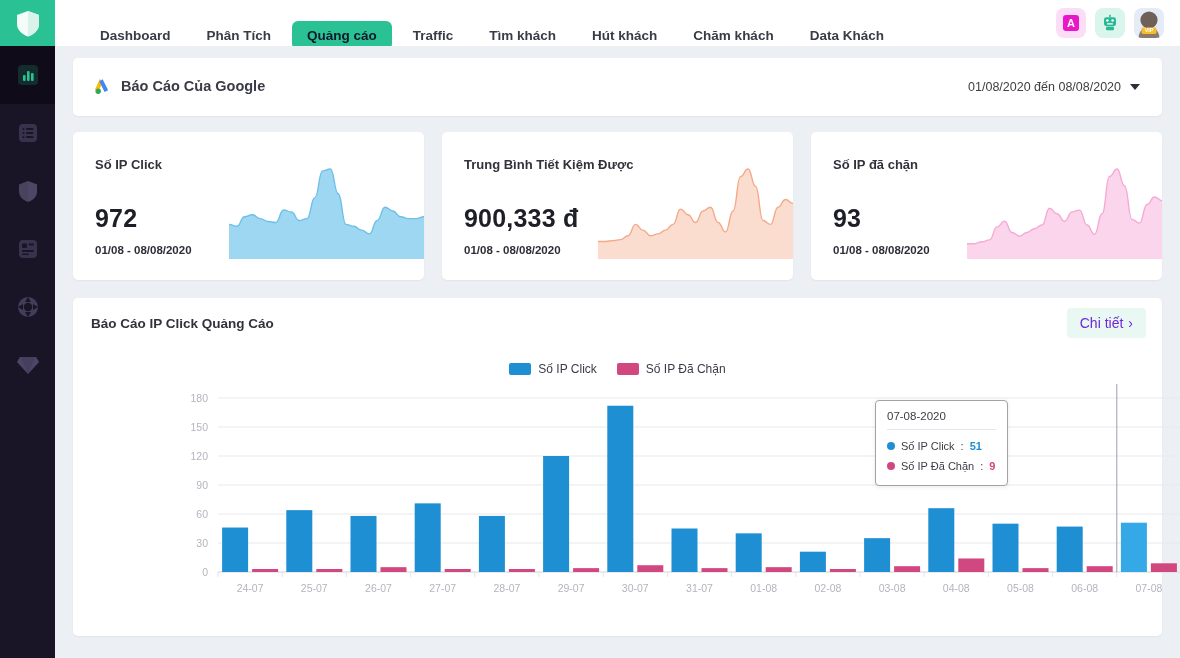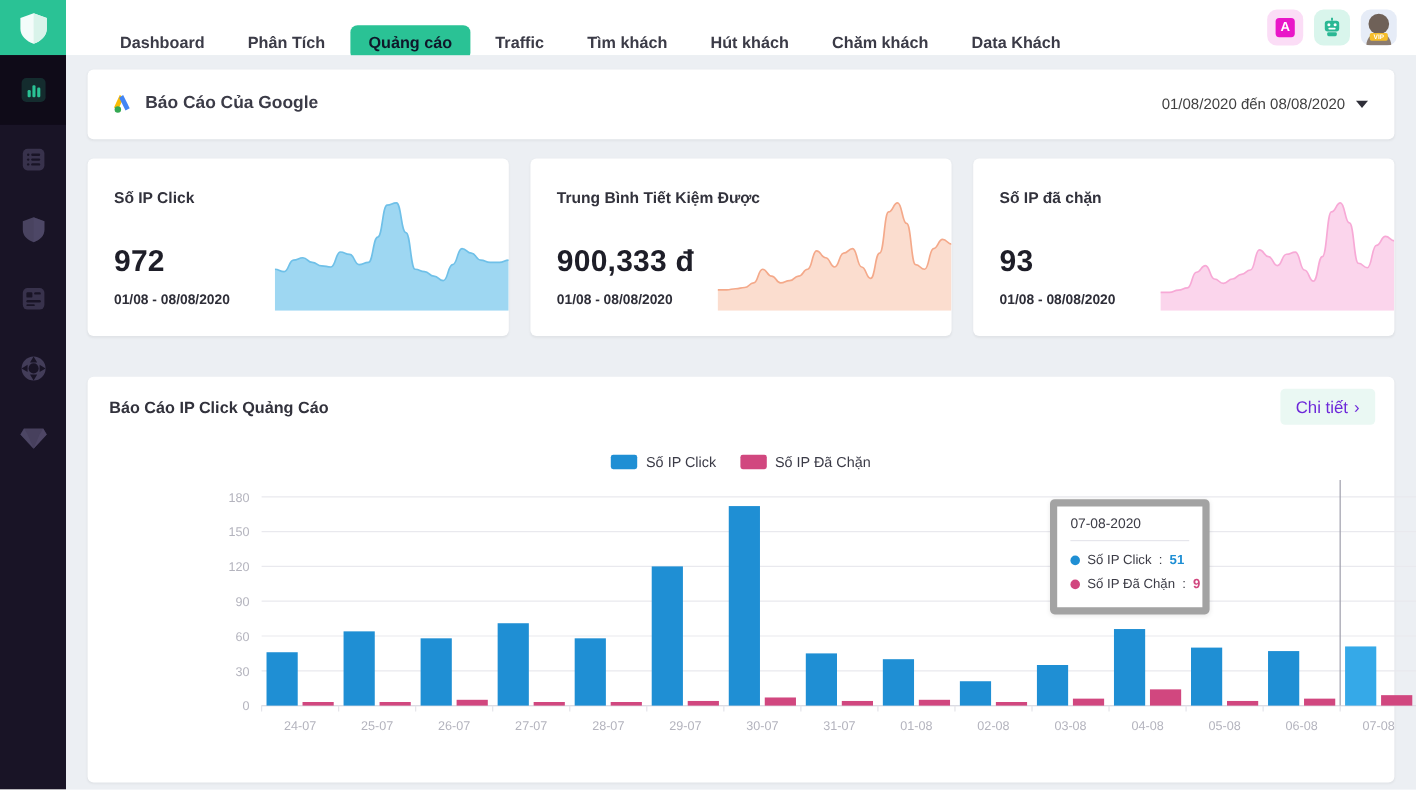--- a/index.html
+++ b/index.html
@@ -96,7 +96,7 @@
 
   
   .chartcard {
-    background: #fff; border-radius: 5px; margin-top: 34px;
+    background: #fff; border-radius: 5px; margin-top: 18px;
     height: 338px; position: relative;
     box-shadow: 0 1px 2px rgba(0,0,0,.05);
   }

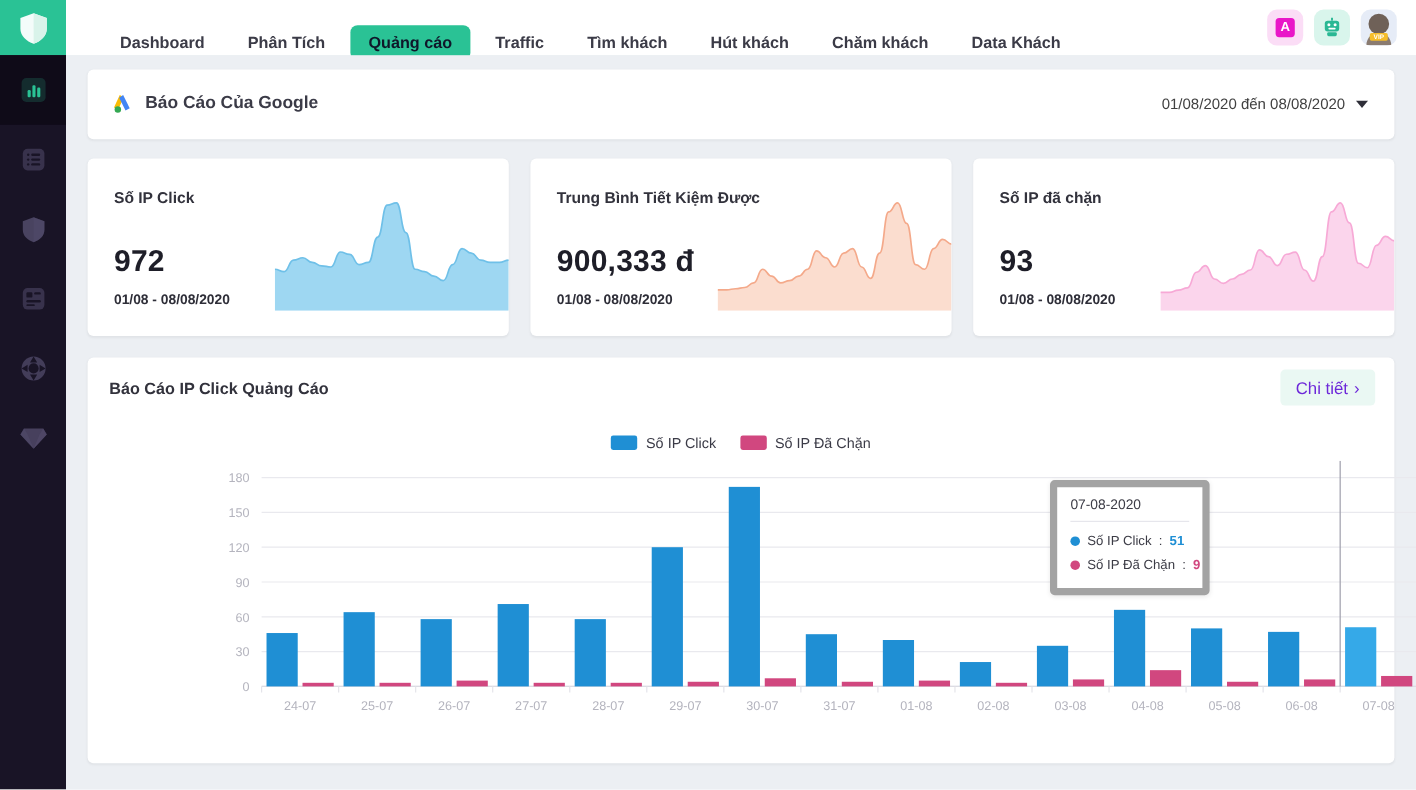--- a/index.html
+++ b/index.html
@@ -118,7 +118,7 @@
   
   .tooltip {
     position: absolute; left: 802px; top: 16px; width: 133px;
-    background: #fff; border: 6px solid #a3a3a3; border-radius: 4px;
+    background: #fff; border: 1px solid #a3a3a3; border-radius: 4px;
     padding: 9px 11px 9px 11px; z-index: 20;
     box-shadow: 0 1px 4px rgba(0,0,0,.09);
   }

